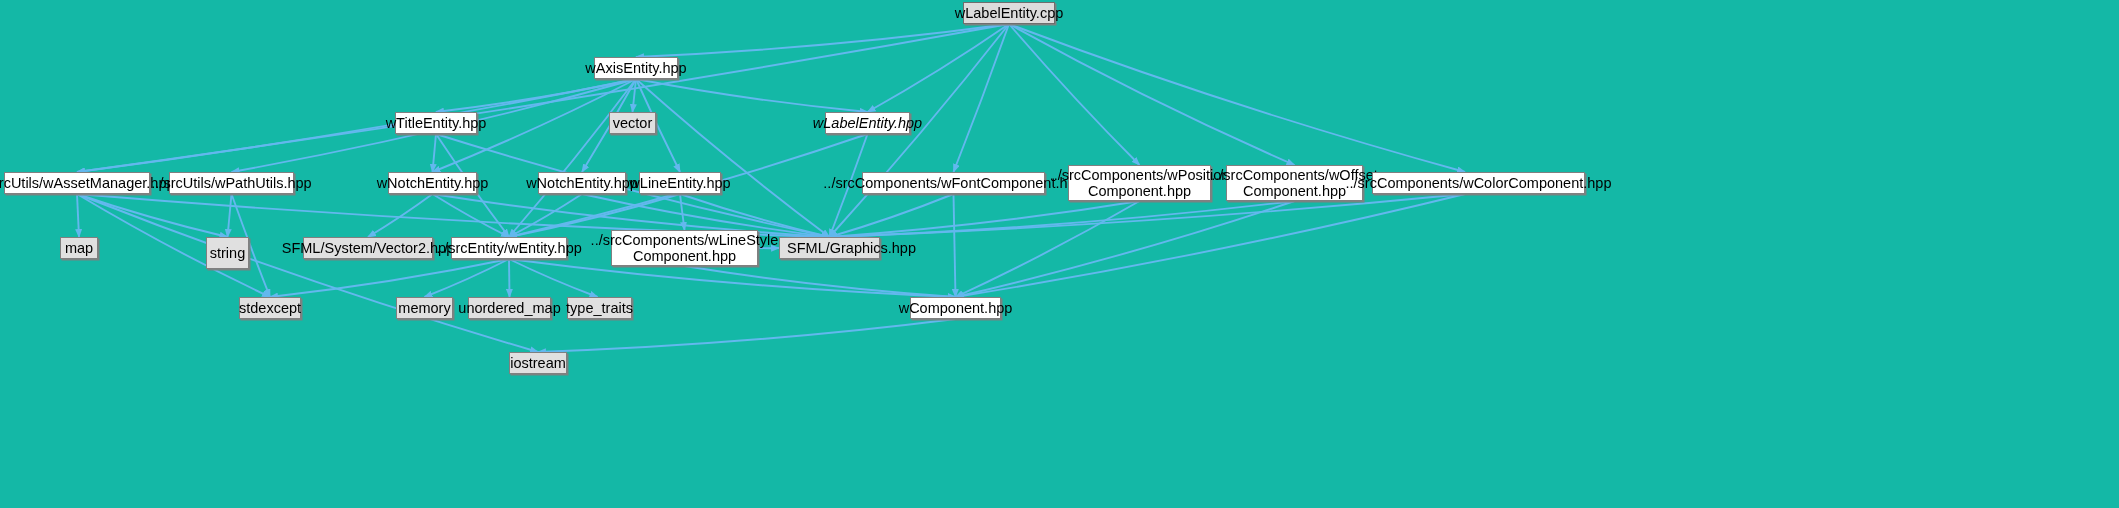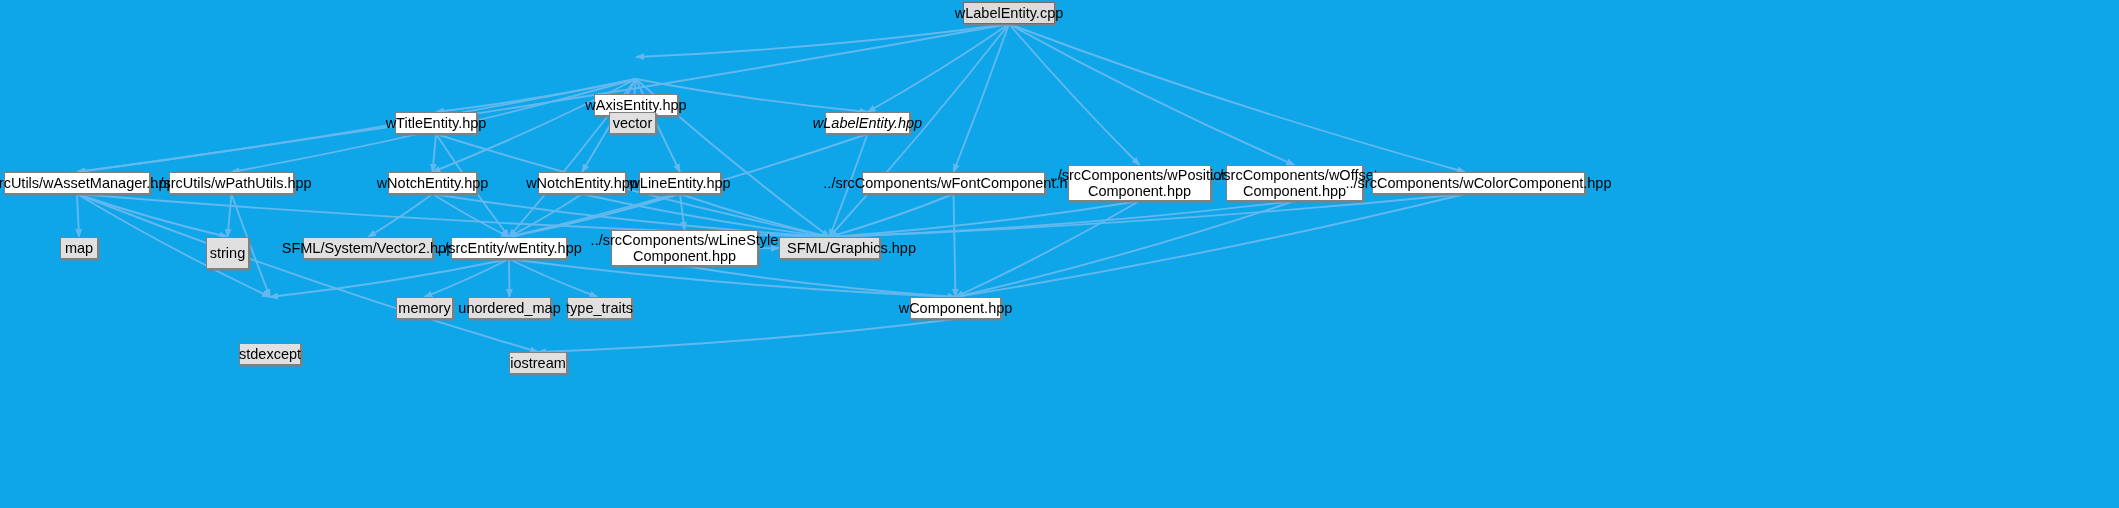--- a/index.html
+++ b/index.html
@@ -4,7 +4,7 @@
 <style>
   html,body{margin:0;padding:0;background:#000;}
   body{font-family:"Liberation Sans",sans-serif;}
-  #stage{position:relative;width:2119px;height:508px;background:#0ea5e9;overflow:hidden;}
+  #stage{position:relative;width:2119px;height:508px;background:#14b8a6;overflow:hidden;}
   #edges{position:absolute;left:0;top:0;width:2119px;height:508px;}
   .node{position:absolute;box-sizing:border-box;display:flex;align-items:center;
         justify-content:center;text-align:center;line-height:1.12;

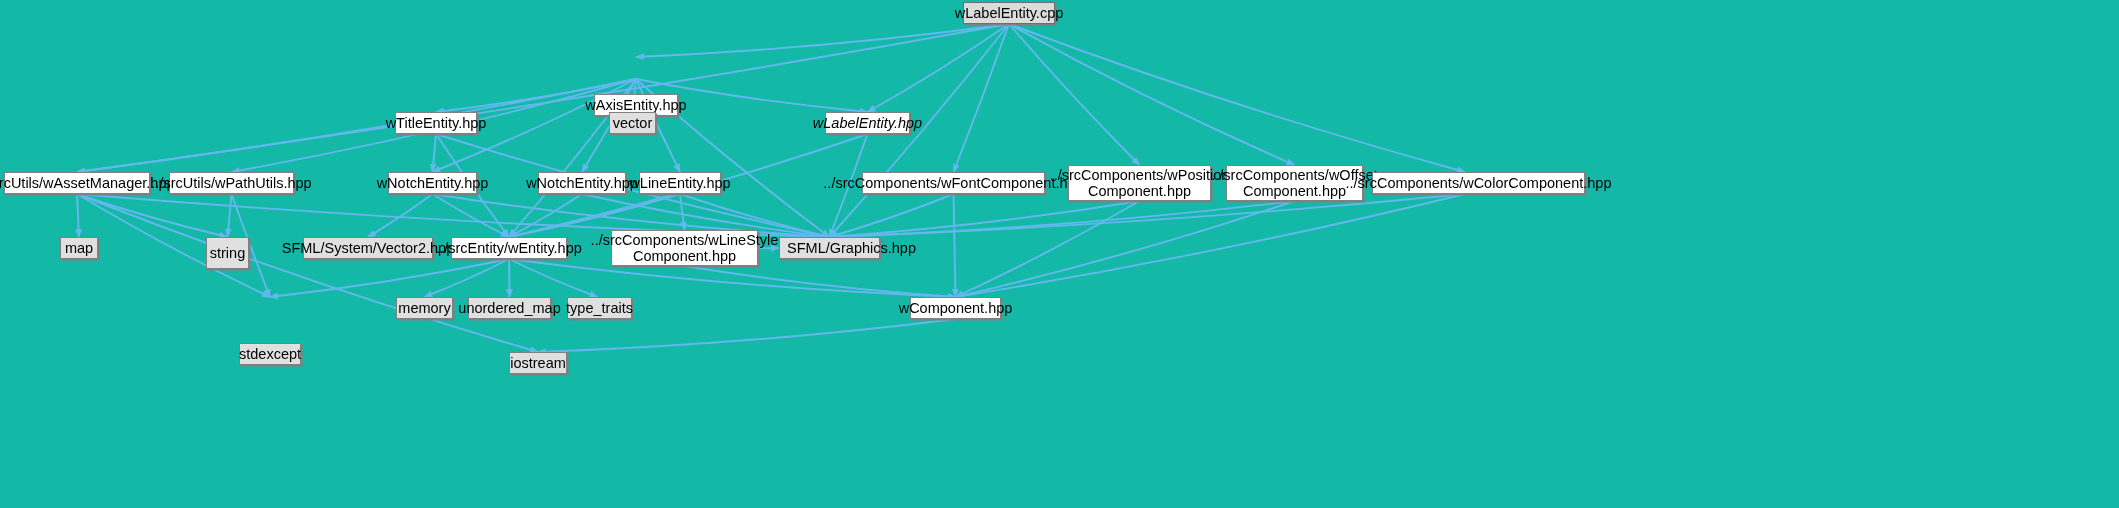--- a/index.html
+++ b/index.html
@@ -83,7 +83,7 @@
 <div class="node root" style="left: 963px; top: 2px; width: 92px; height: 22px;">
       <span>wLabelEntity.cpp</span>
     </div>
-    <div class="node hdr" style="left: 594px; top: 57px; width: 84px; height: 22px; margin-top: 37px;">
+    <div class="node hdr" style="left: 594px; top: 57px; width: 84px; height: 22px;">
       <span>wAxisEntity.hpp</span>
     </div>
     <div class="node hdr" style="left: 395px; top: 112px; width: 82px; height: 22px;">

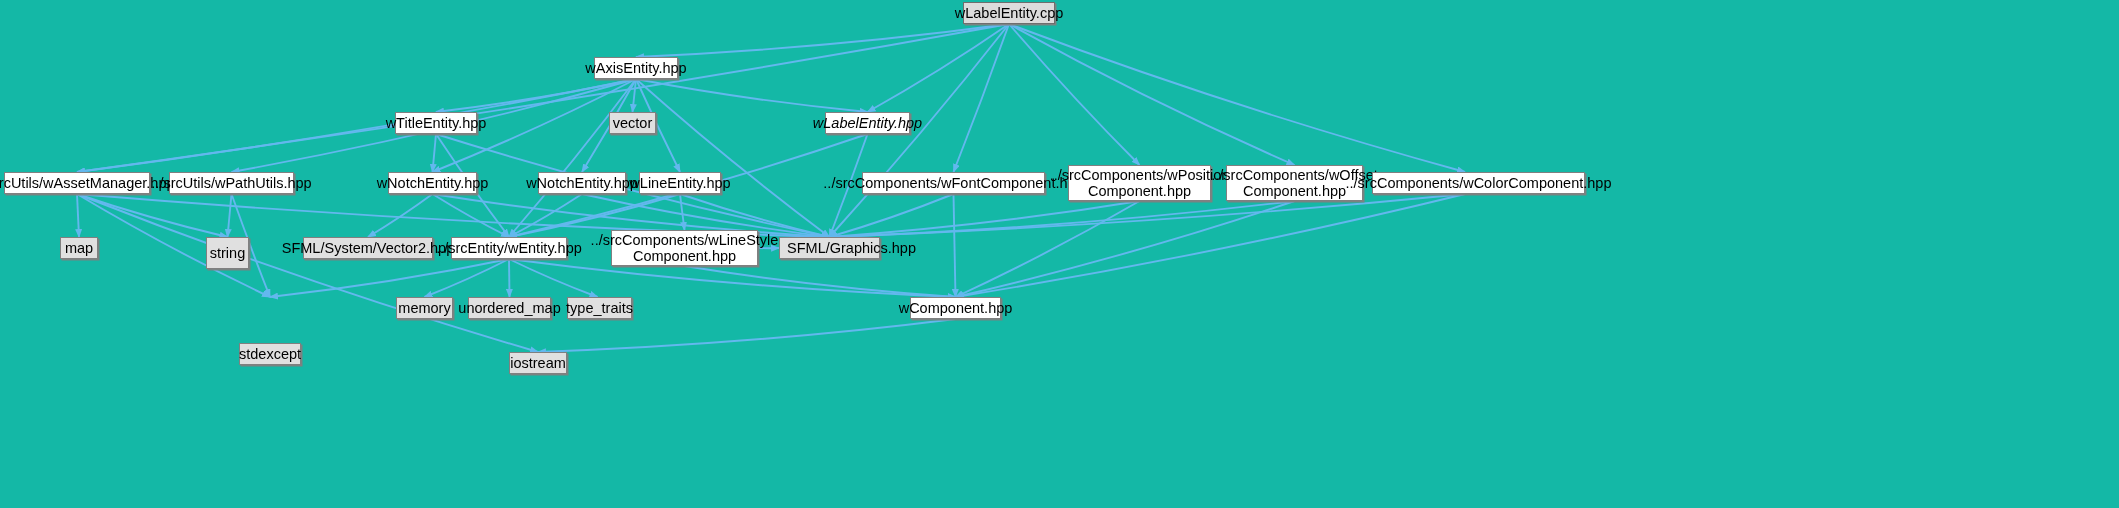--- a/index.html
+++ b/index.html
@@ -143,7 +143,7 @@
     <div class="node sys" style="left: 779px; top: 237px; width: 101px; height: 22px; padding-left: 44px;">
       <span>SFML/Graphics.hpp</span>
     </div>
-    <div class="node sys" style="left: 239px; top: 297px; width: 62px; height: 22px; margin-top: 46px;">
+    <div class="node sys" style="left: 239px; top: 297px; width: 62px; height: 22px;">
       <span>stdexcept</span>
     </div>
     <div class="node sys" style="left: 396px; top: 297px; width: 57px; height: 22px;">

